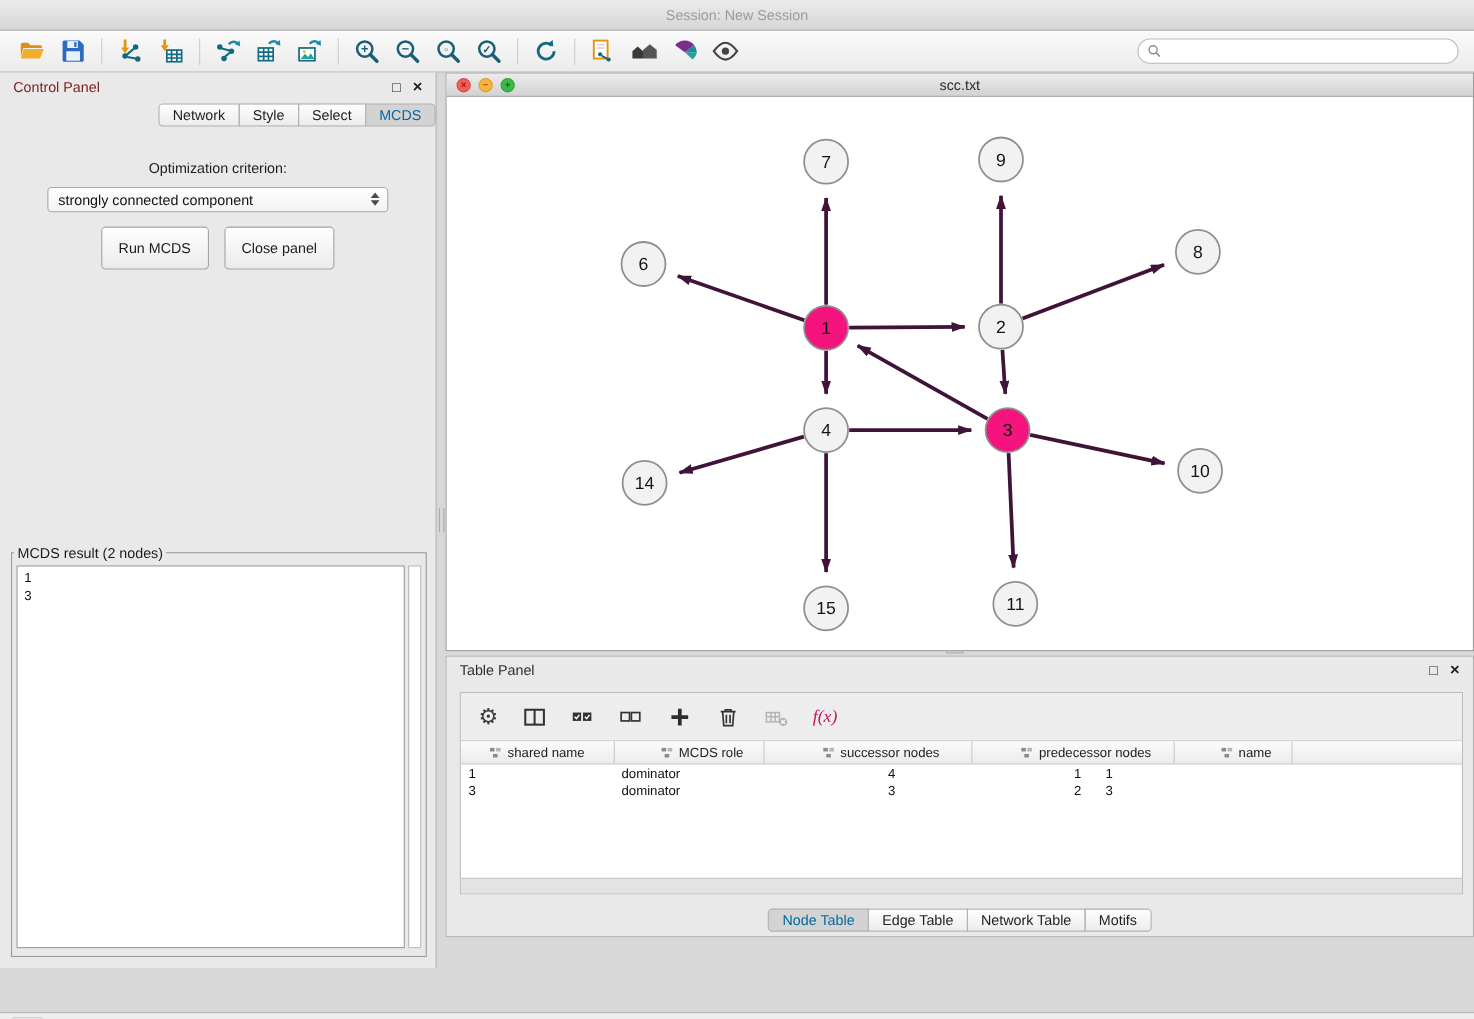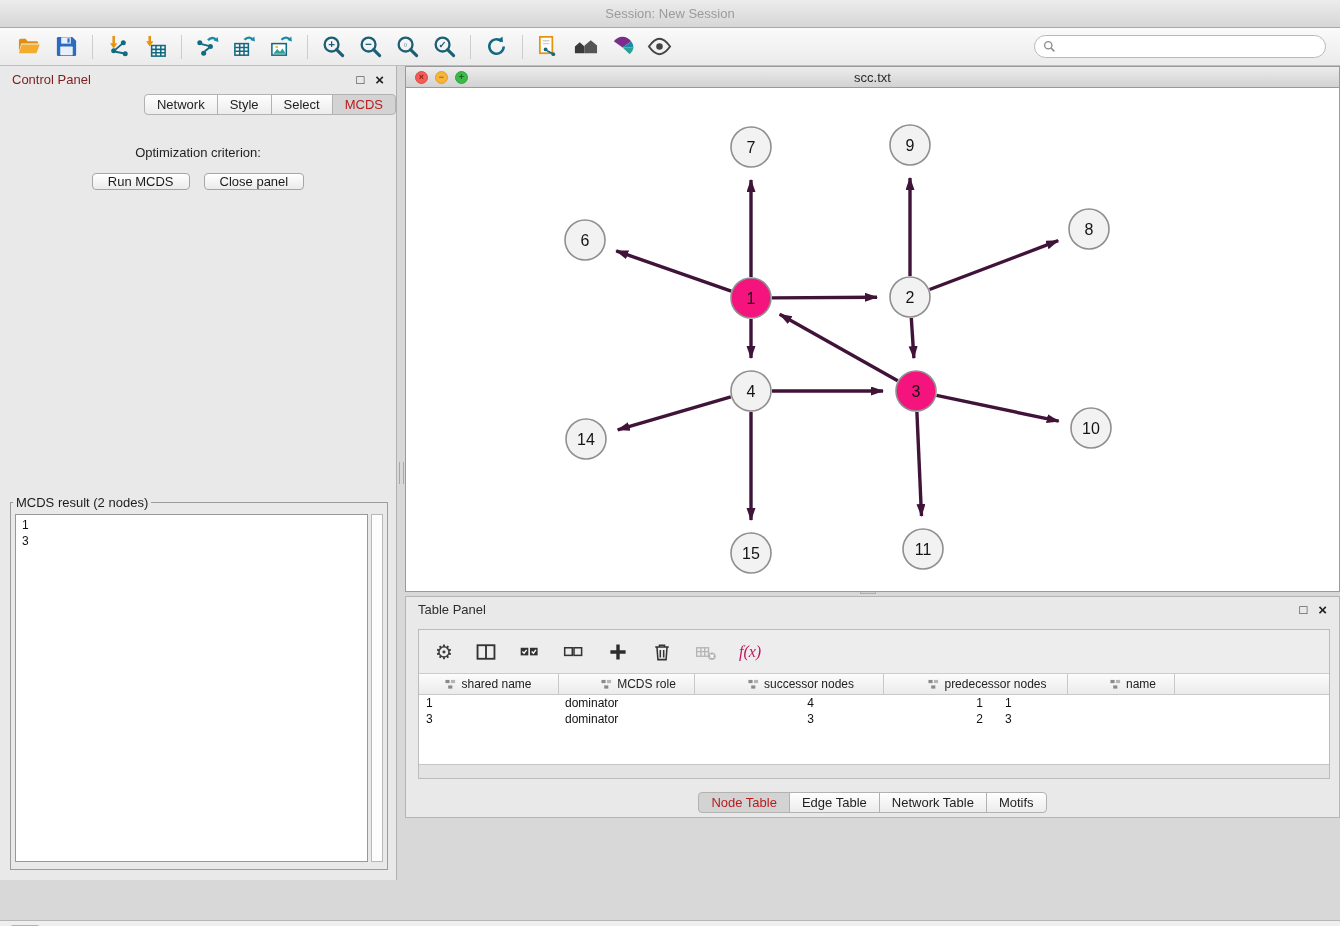--- a/index.html
+++ b/index.html
@@ -34,7 +34,7 @@
     border:1px solid #b2b2b2;margin-left:-1px;cursor:pointer;white-space:nowrap;}
   .tab:first-child{border-top-left-radius:4px;border-bottom-left-radius:4px;margin-left:0;}
   .tab:last-child{border-top-right-radius:4px;border-bottom-right-radius:4px;}
-  .tab.active{background:#d3d3d3;color:#b91c1c;}
+  .tab.active{background:#d3d3d3;color:#0369a1;}
   .opt-label{margin-top:30px;text-align:center;font-size:13px;color:#1f1f1f;}
   .select{position:relative;margin:10px auto 0;width:310px;height:23px;border:1px solid #ababab;border-radius:4px;
     background:linear-gradient(#ffffff,#f3f3f3);display:flex;align-items:center;padding-left:9px;

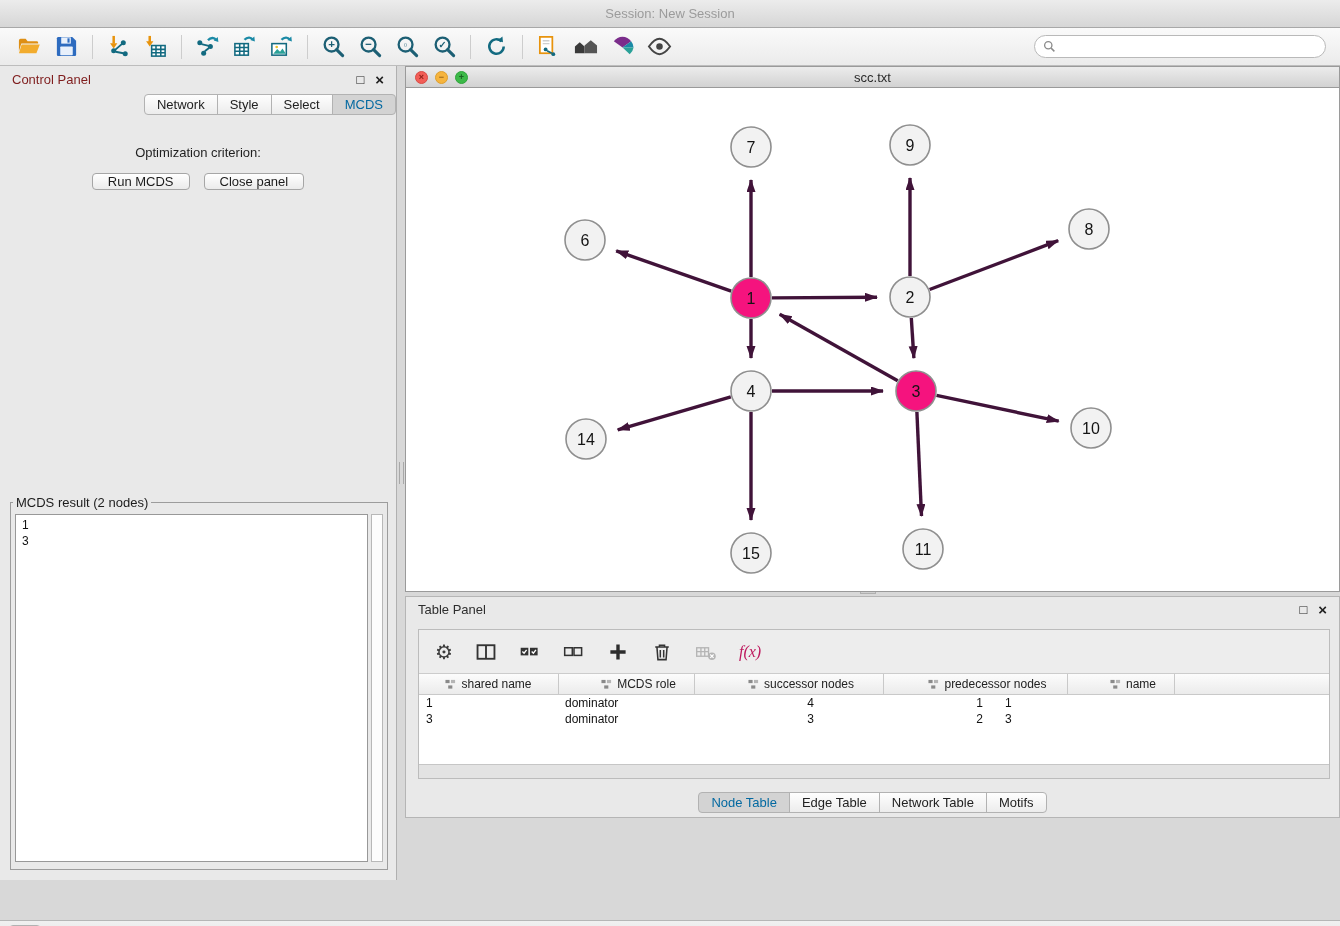--- a/index.html
+++ b/index.html
@@ -272,6 +272,13 @@
         <div class="tab active">MCDS</div>
       </div>
     <div class="opt-label">Optimization criterion:</div>
+    <div class="select">
+      <span>strongly connected component</span>
+      <span class="stepper">
+        <span class="tri-up"></span>
+          <span class="tri-down"></span>
+      </span>
+    </div>
     <div class="btn-row">
       <span class="btn">Run MCDS</span>
       <span class="btn">Close panel</span>

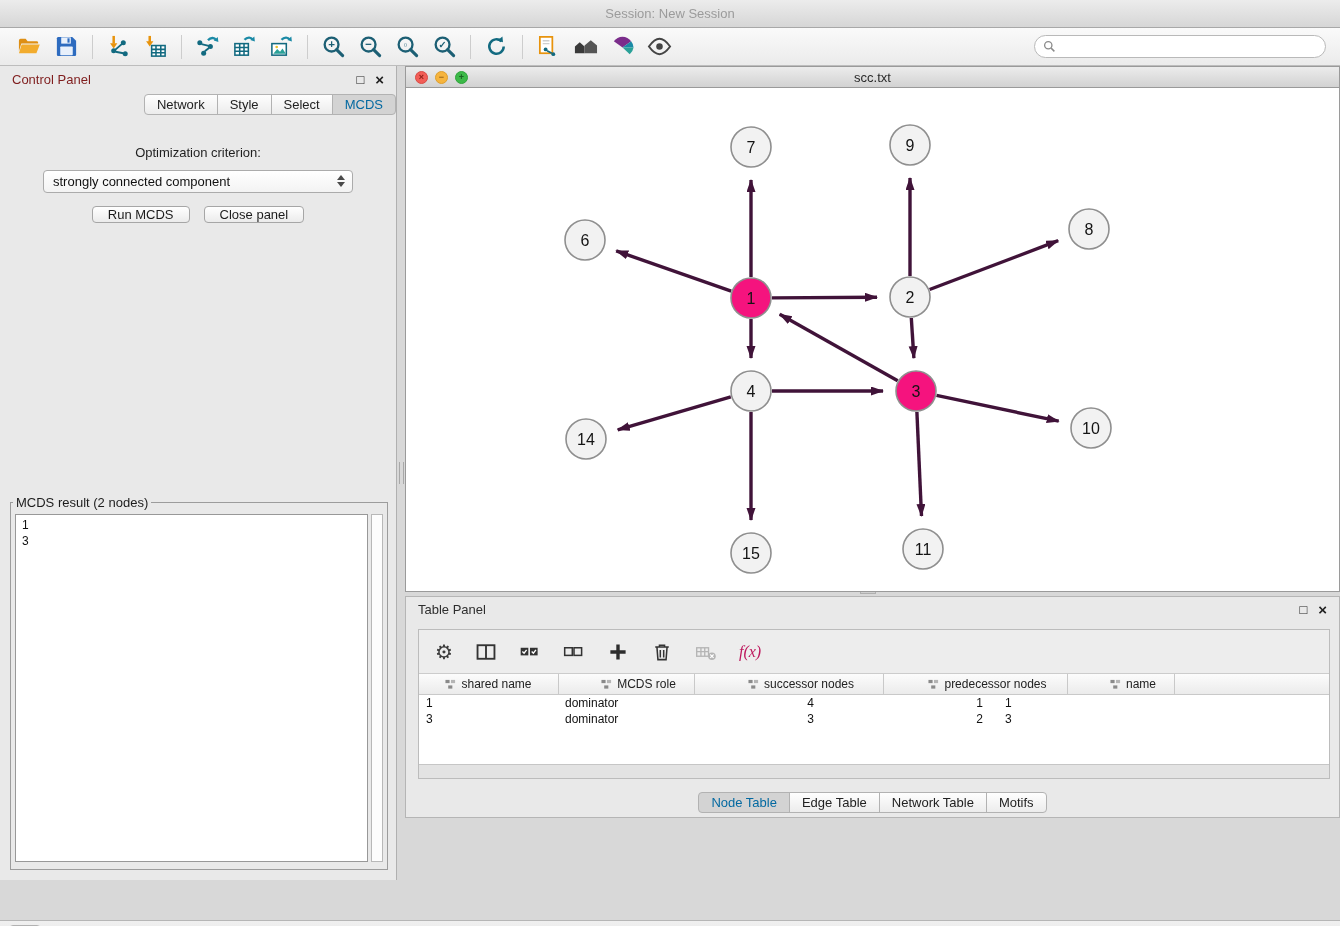--- a/index.html
+++ b/index.html
@@ -43,7 +43,7 @@
   .tri-up{width:0;height:0;border-left:4px solid transparent;border-right:4px solid transparent;border-bottom:5px solid #4a4a4a;}
   .tri-down{width:0;height:0;border-left:4px solid transparent;border-right:4px solid transparent;border-top:5px solid #4a4a4a;}
   .btn-row{display:flex;justify-content:center;gap:14px;margin-top:13px;}
-  .btn{padding:0 15px;font-size:13px;color:#1c1c1c;background:linear-gradient(#ffffff,#ebebeb);
+  .btn{padding:11px 15px;font-size:13px;color:#1c1c1c;background:linear-gradient(#ffffff,#ebebeb);
     border:1px solid #a6a6a6;border-radius:4px;cursor:pointer;}
   .result-fieldset{position:absolute;left:10px;right:8px;top:429px;bottom:10px;border:1px solid #9c9c9c;
     margin:0;padding:0;}

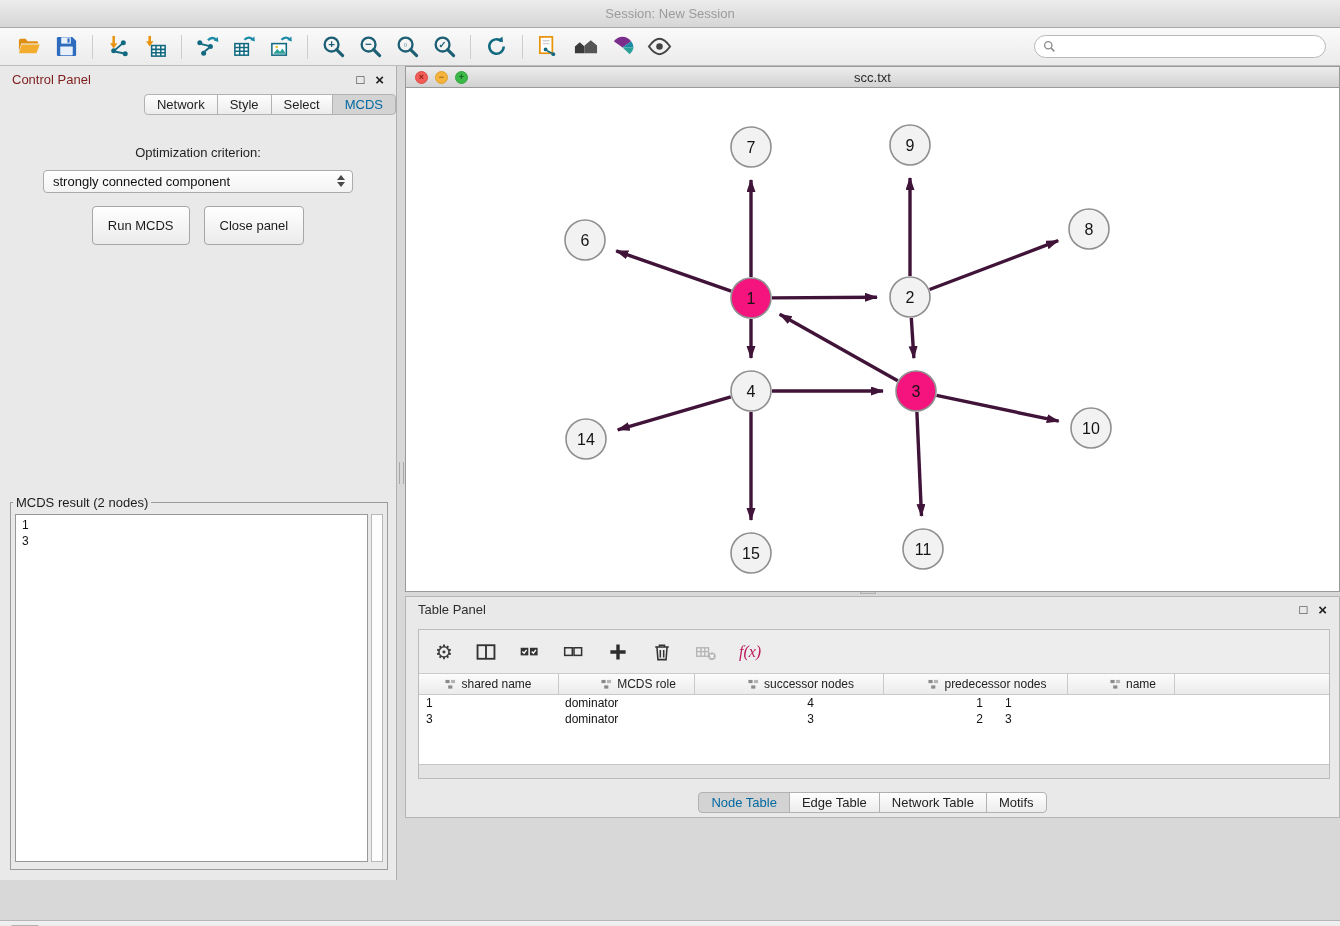--- a/index.html
+++ b/index.html
@@ -71,7 +71,7 @@
   .nw-canvas svg{width:100%;height:100%;display:block;}
   .nw-canvas text{font-family:"Liberation Sans",sans-serif;}
   
-  .table-panel{position:absolute;left:405px;top:596px;width:935px;height:222px;background:#e9e9e9;
+  .table-panel{position:absolute;left:405px;top:596px;width:935px;height:256px;background:#e9e9e9;
     border:1px solid #b5b5b5;box-sizing:border-box;}
   .tp-header{height:24px;display:flex;align-items:center;padding:0 12px;}
   .tp-title{font-size:13px;color:#2e2e2e;}

